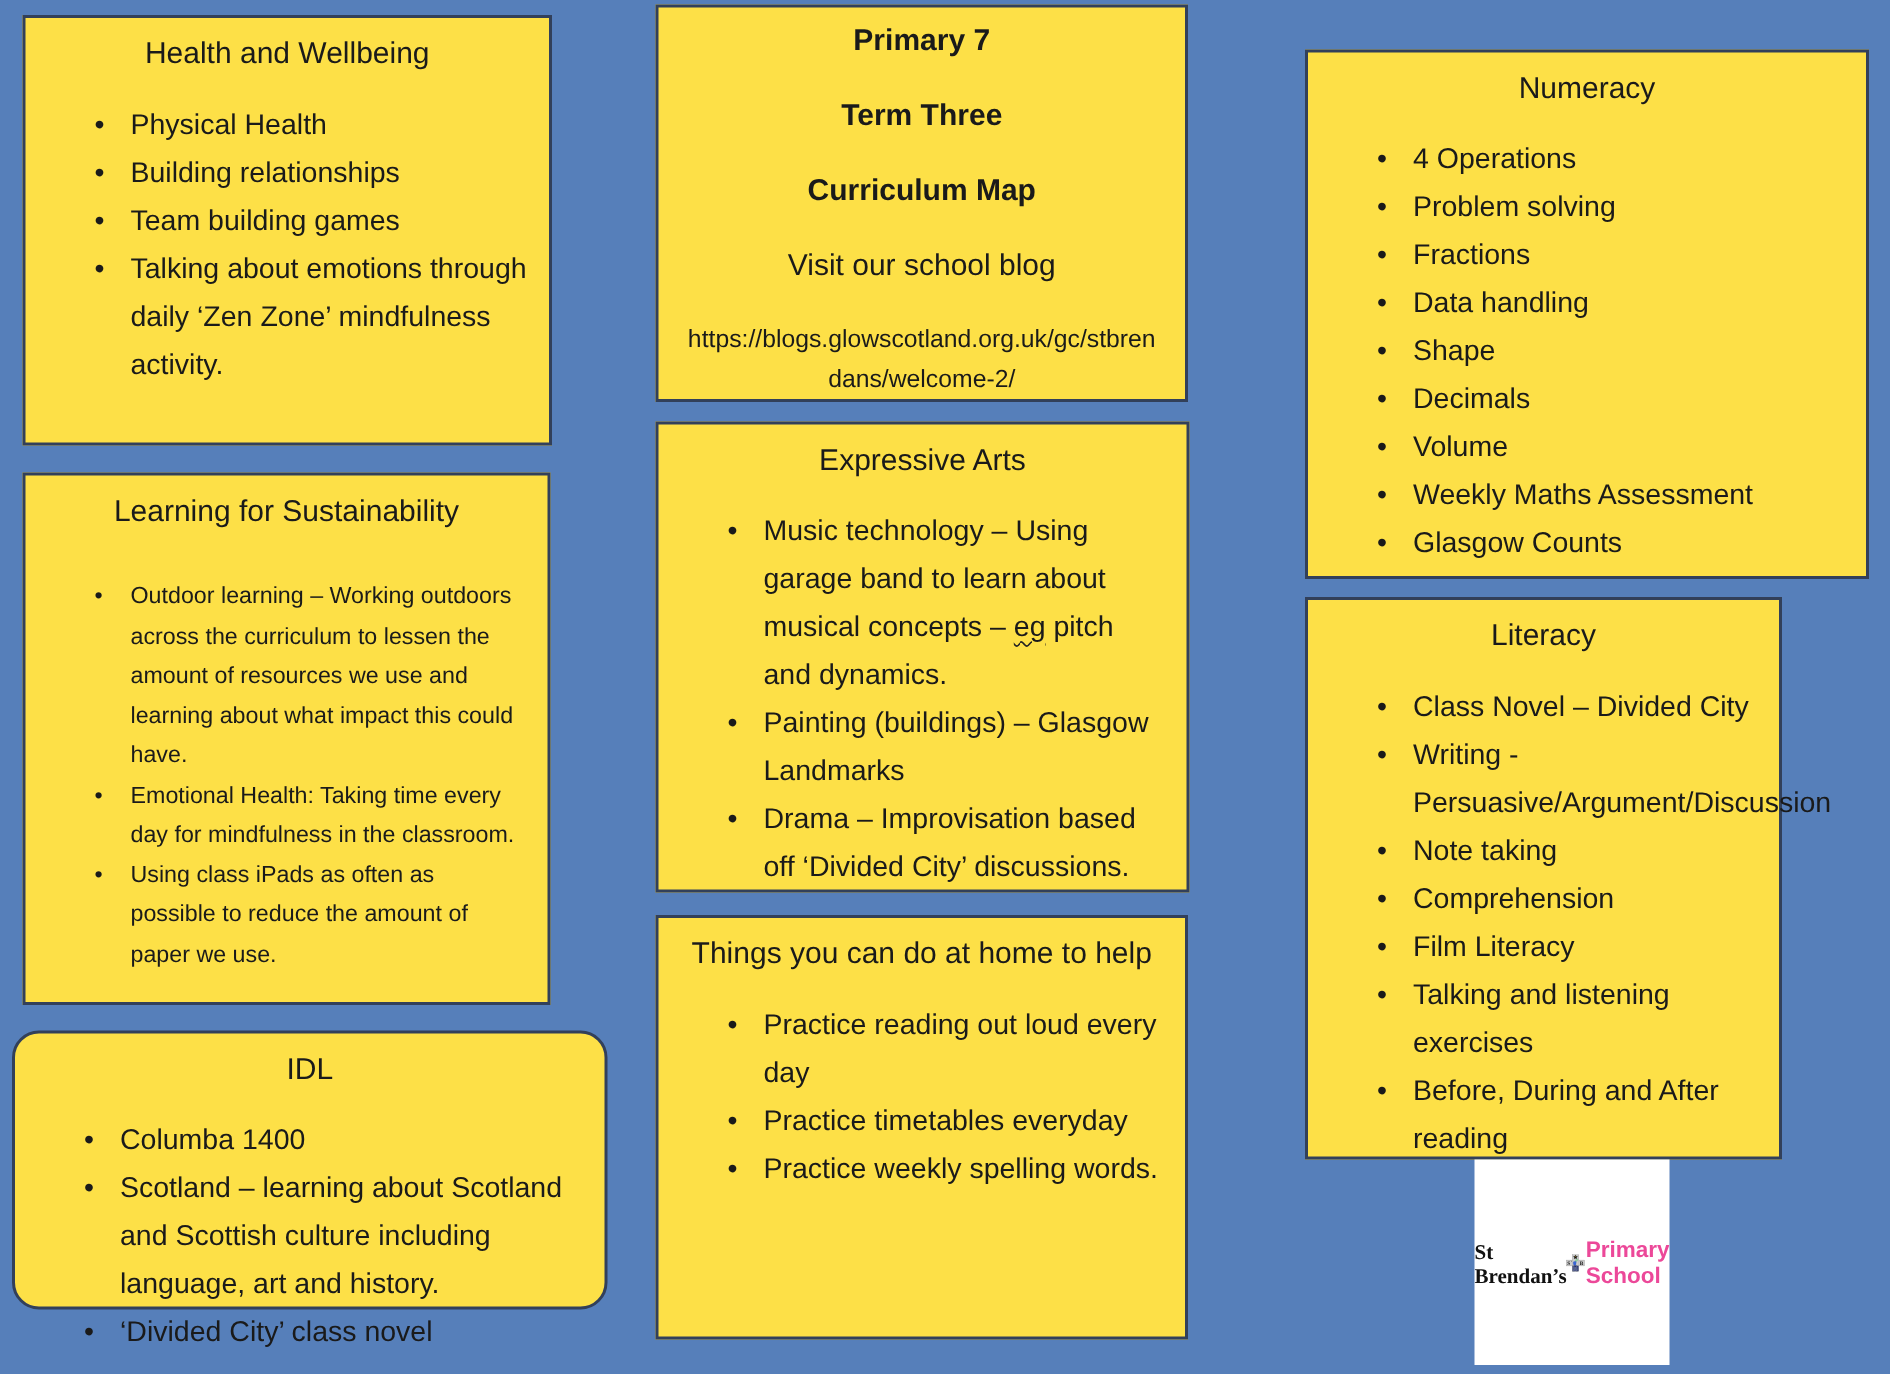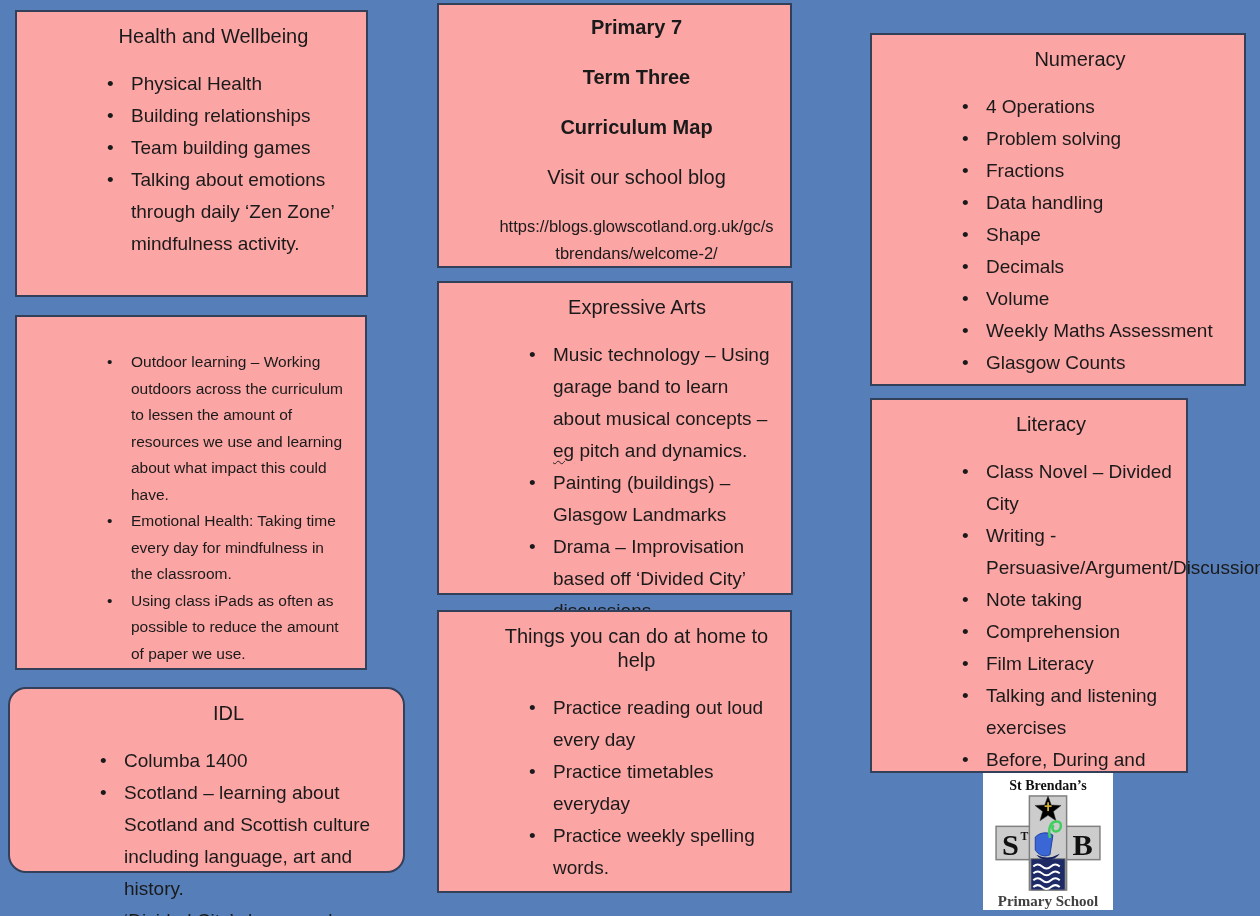--- a/index.html
+++ b/index.html
@@ -10,9 +10,8 @@
     color:#1a1a1a;
   }
   .box{
-    position:absolute;background:#fca5a5;border:2px solid #32405a;
+    position:absolute;background:#fde047;border:2px solid #32405a;
     box-sizing:border-box;
-    padding-left:44px;
   }
   .box-title{
     text-align:center;font-size:20px;font-weight:normal;

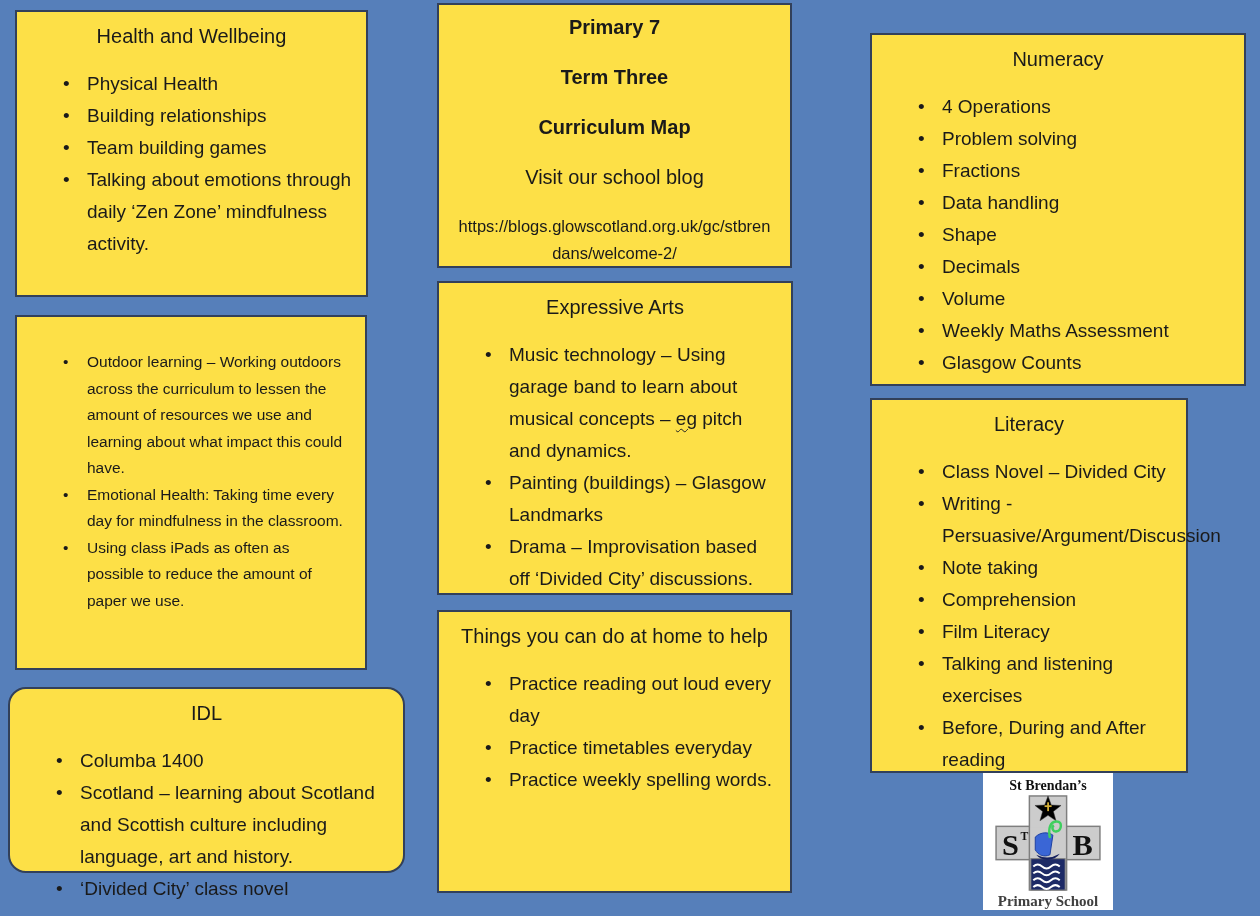--- a/index.html
+++ b/index.html
@@ -69,6 +69,7 @@
   </div>
 
   <div class="box box-sustainability" style="left:15px;top:315px;width:352px;height:355px;">
+    <h2 class="box-title">Learning for Sustainability</h2>
     <ul class="bullets">
       <li>Outdoor learning – Working outdoors across the curriculum to lessen the amount of resources we use and learning about what impact this could have.</li>
       <li>Emotional Health: Taking time every day for mindfulness in the classroom.</li>

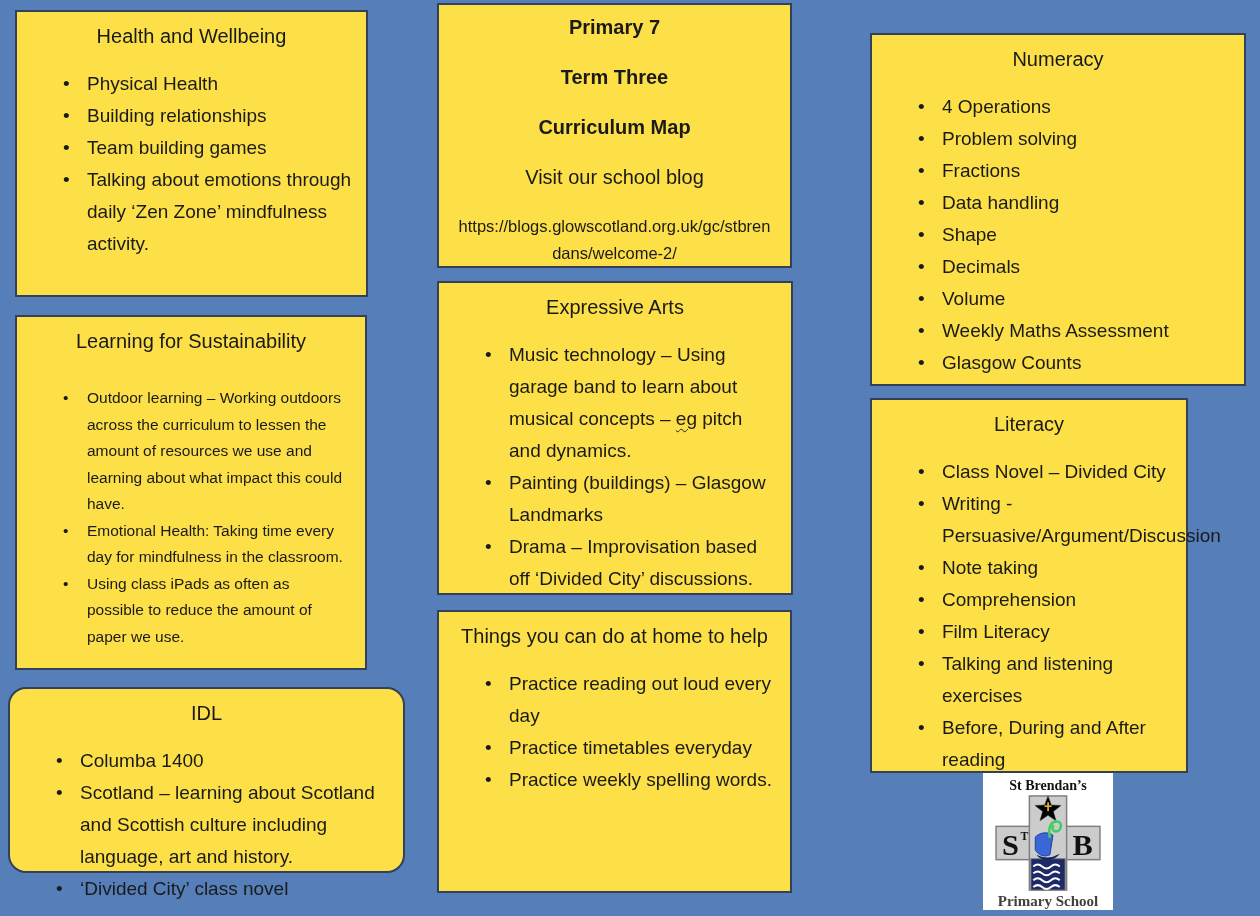--- a/index.html
+++ b/index.html
@@ -41,7 +41,7 @@
   }
   
   .logo-box{
-    position:absolute;background:#ffffff;display:flex;flex-direction:column;
+    position:absolute;background:#ffffff;display:flex;flex-direction:row;
     align-items:center;overflow:hidden;box-sizing:border-box;
   }
   .logo-name{

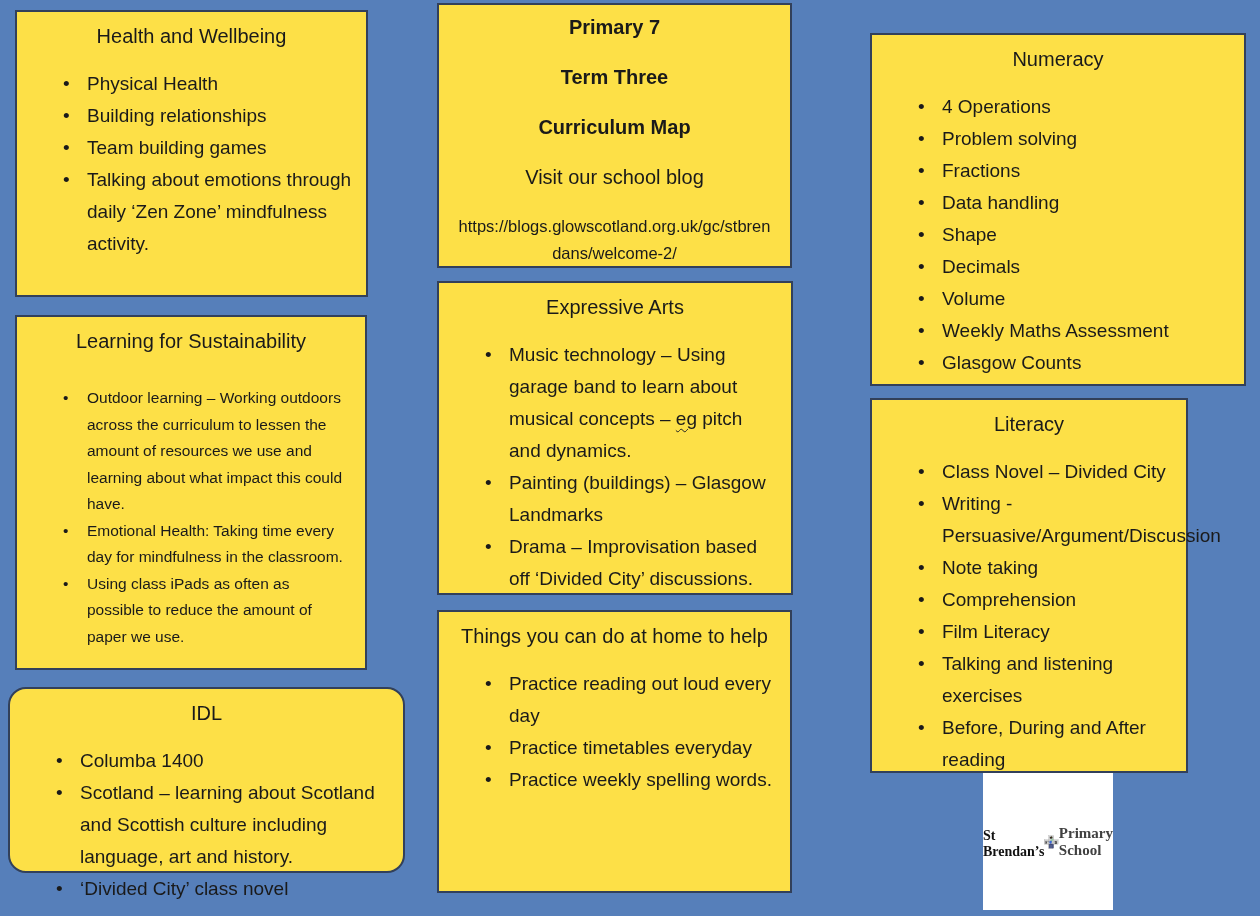--- a/index.html
+++ b/index.html
@@ -49,8 +49,8 @@
     margin-top:5px;color:#111;
   }
   .logo-type{
-    font-family:Liberation Serif, serif;font-weight:bold;font-size:15px;
-    margin-top:1px;color:#404040;
+    font-family:Liberation Sans, sans-serif;font-weight:bold;font-size:15px;
+    margin-top:1px;color:#ec4899;
   }
 </style>
 </head>

